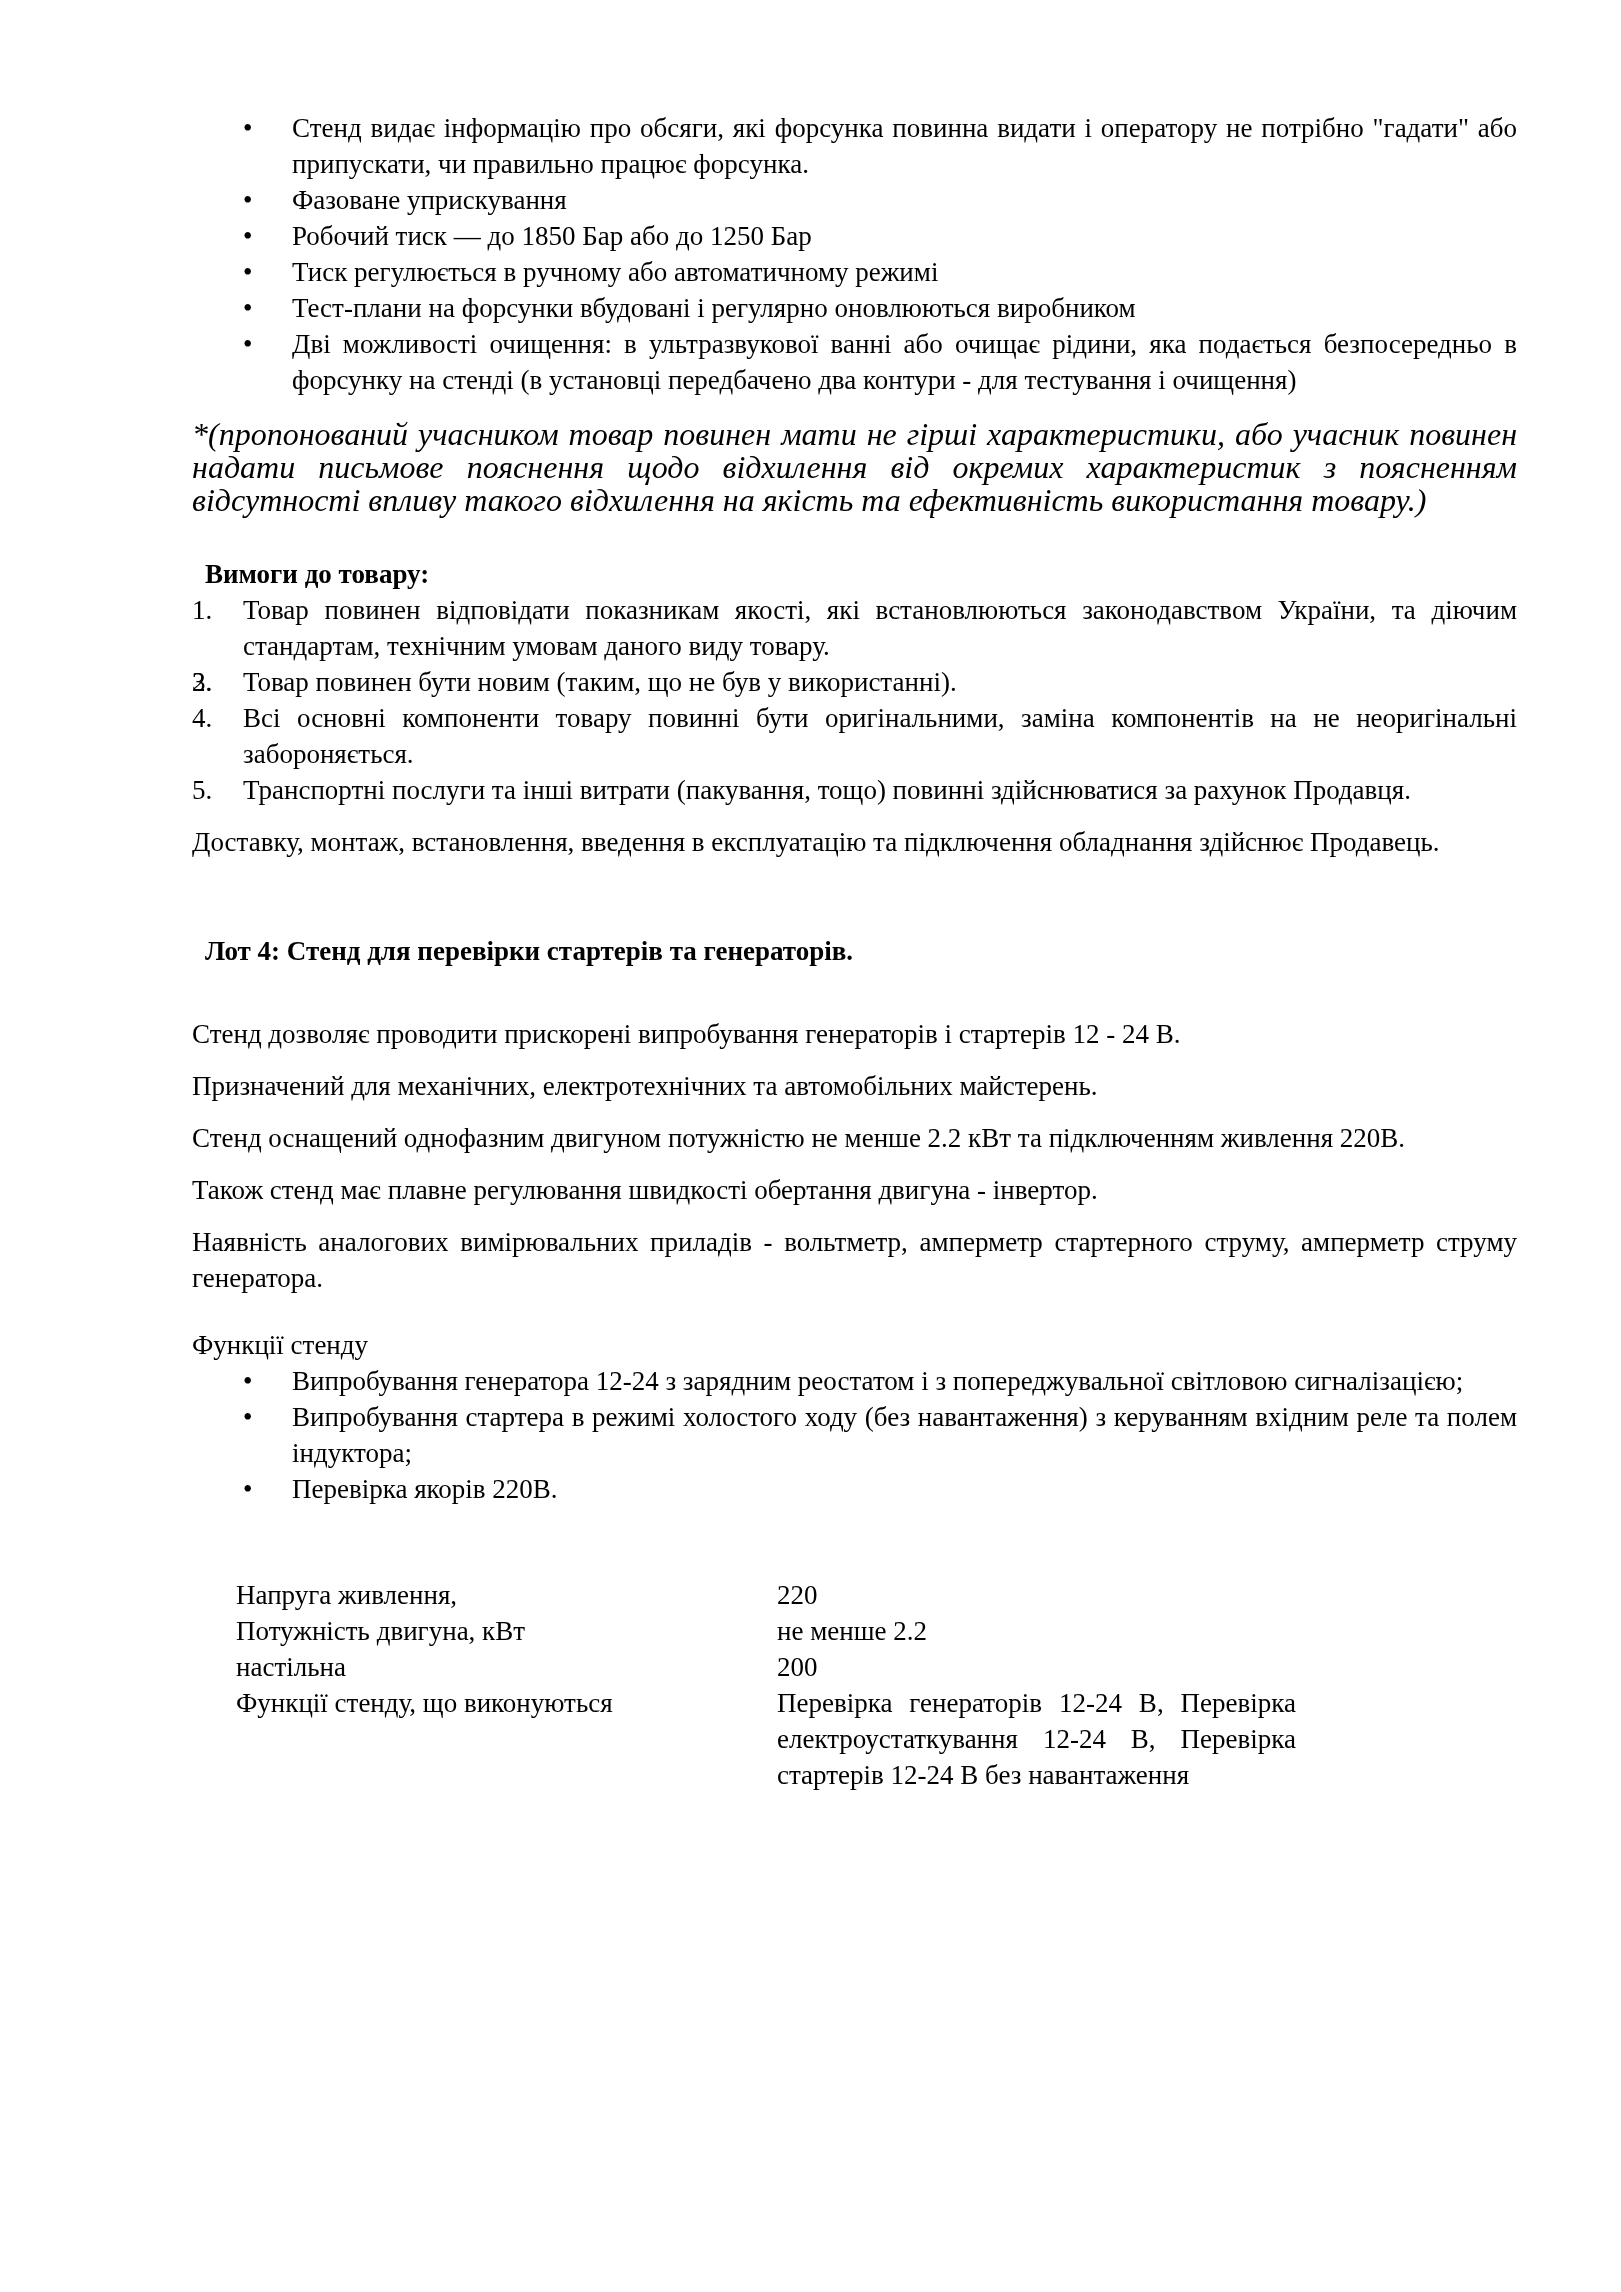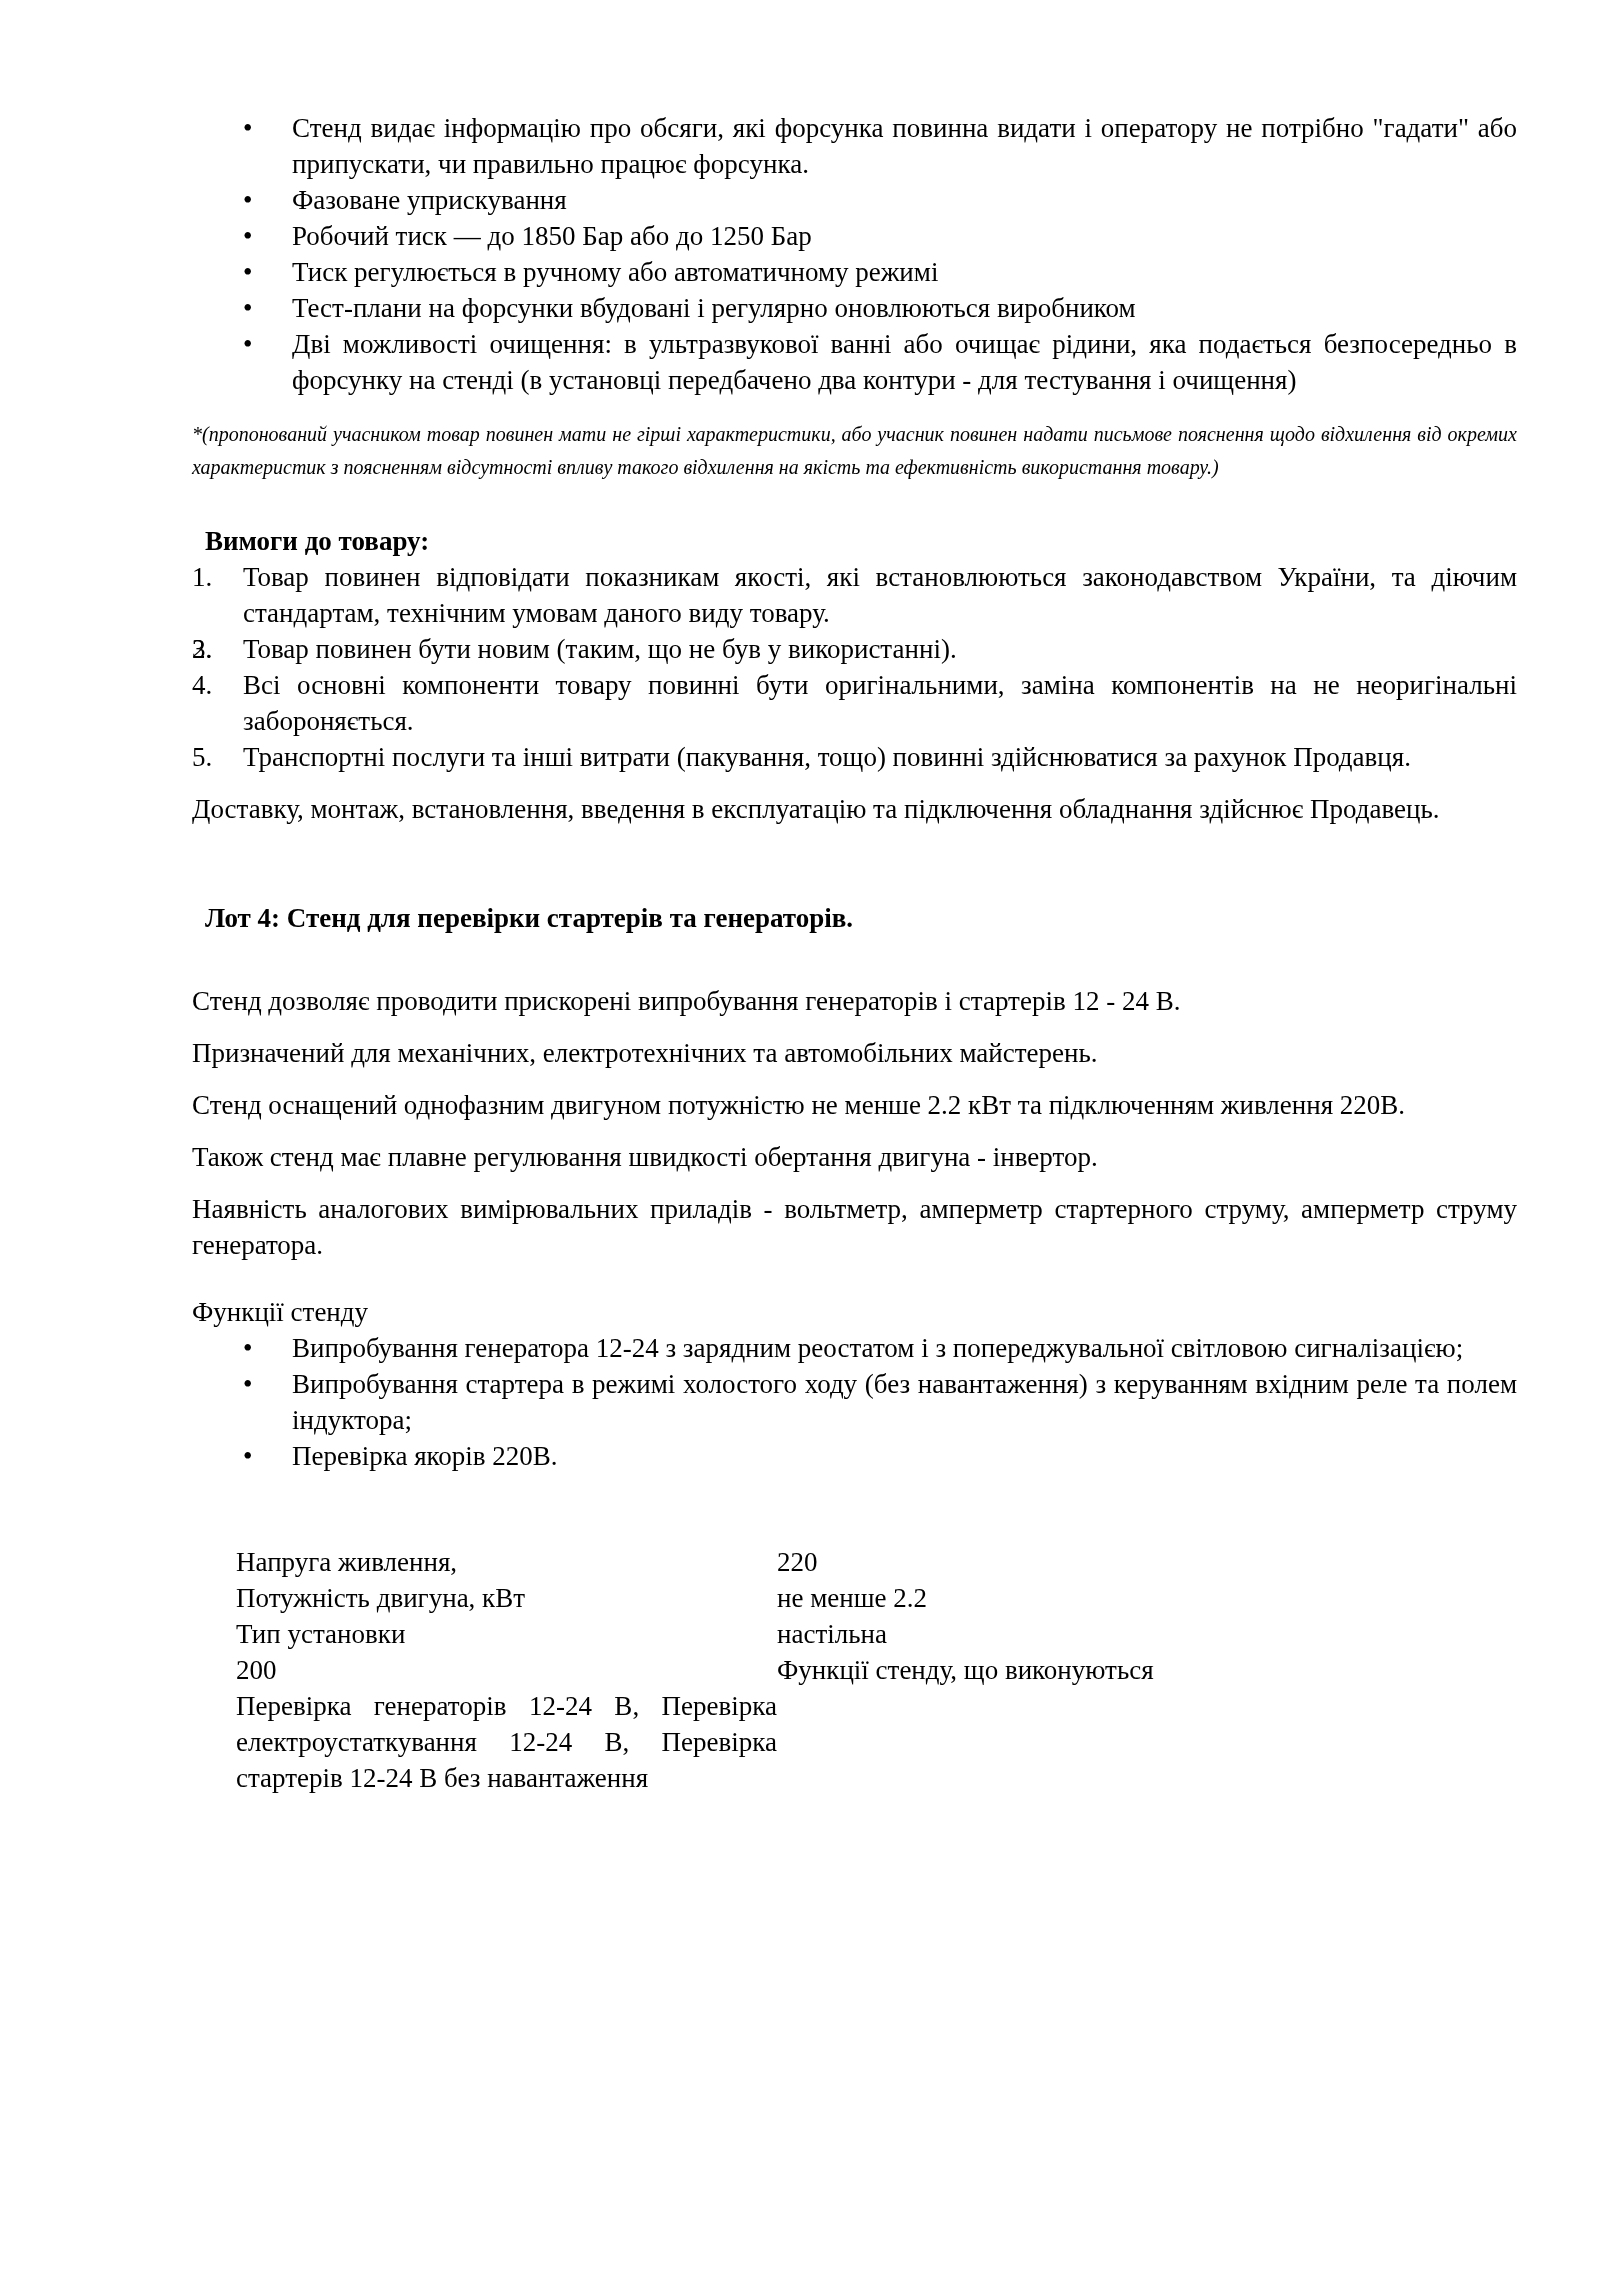--- a/index.html
+++ b/index.html
@@ -14,7 +14,7 @@
   ol.reqs { list-style: none; margin: 0; padding: 0; }
   ol.reqs li { position: relative; padding-left: 51px; text-align: justify; }
   ol.reqs li .num { position: absolute; left: 0; top: 0; }
-  .note { font-style: italic; font-size: 20px; line-height: 33px; margin-top: 19.6px; text-align: justify; }
+  .note { font-style: italic; font-size: 32px; line-height: 33px; margin-top: 19.6px; text-align: justify; }
   .bold { font-weight: bold; margin-left: 13px; }
   .spacer-s { height: 31px; }
   .spacer-m { height: 39px; }

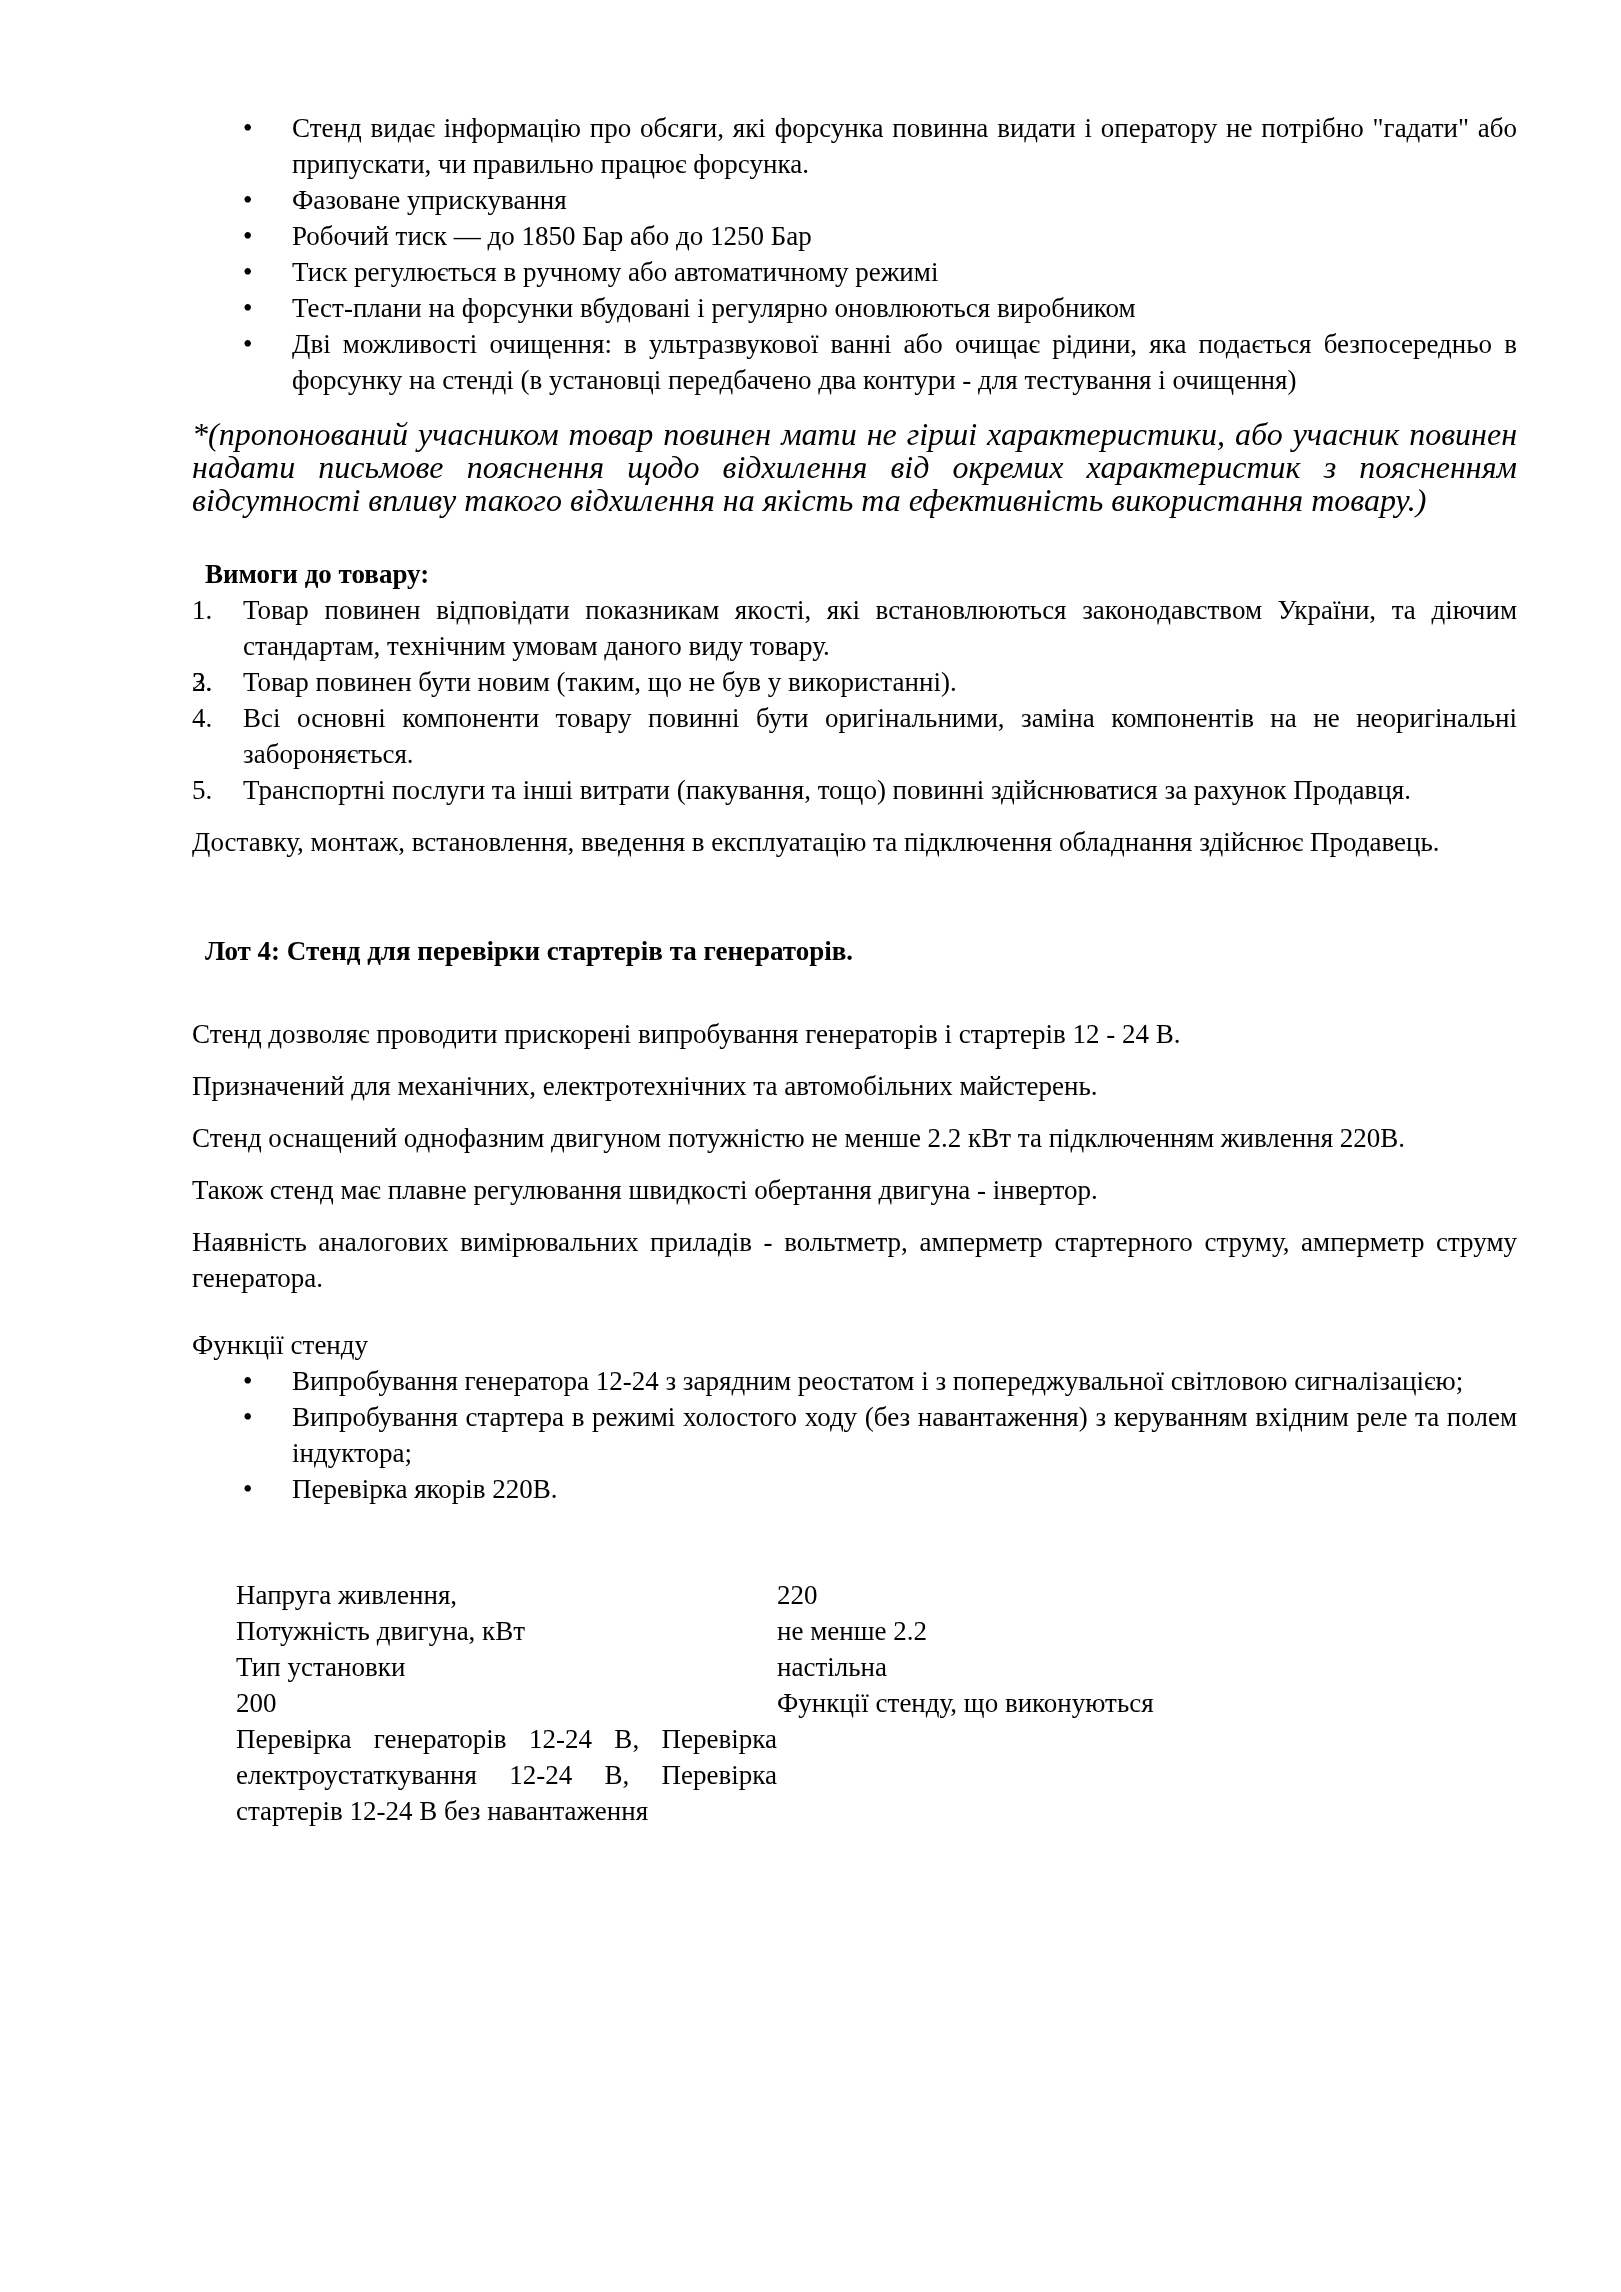--- a/index.html
+++ b/index.html
@@ -84,7 +84,6 @@
     <div class="val">220</div>
     <div>Потужність двигуна, кВт</div>
     <div class="val">не менше 2.2</div>
-    <div>Тип установки</div>
     <div class="val">настільна</div>
     <div class="val">200</div>
     <div>Функції стенду, що виконуються</div>

